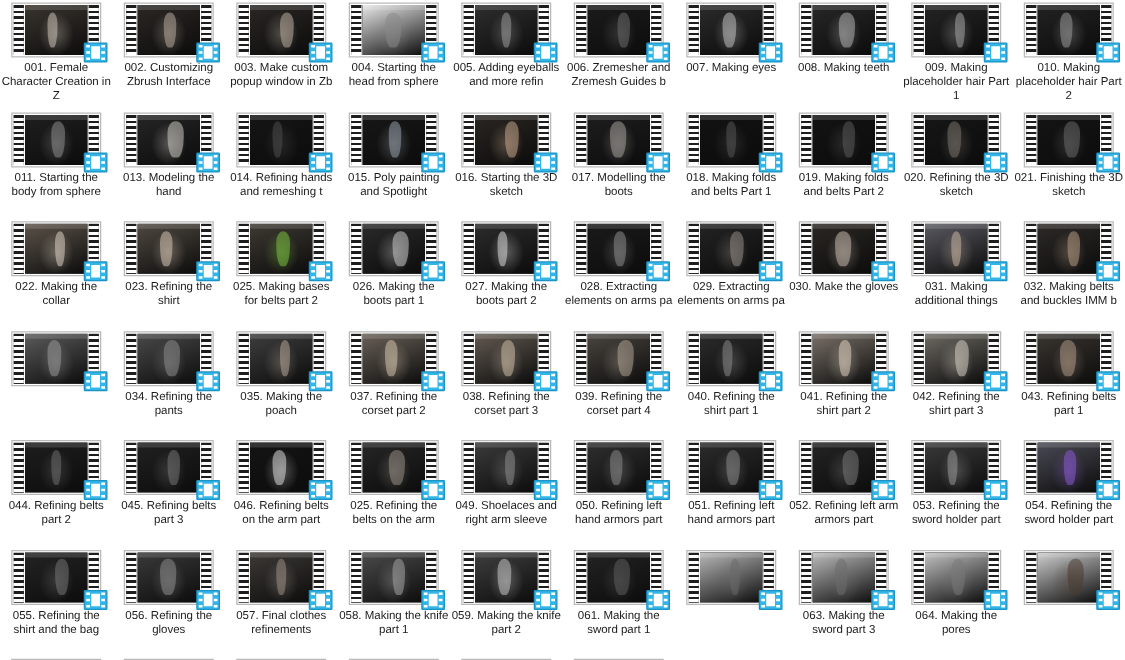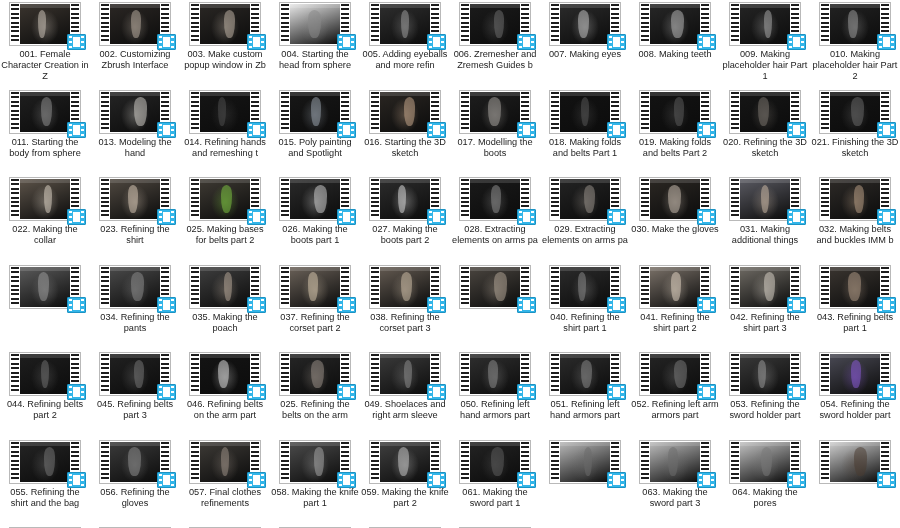--- a/index.html
+++ b/index.html
@@ -1218,6 +1218,7 @@
           </div>
         </div>
       </div>
+      <div class="caption">039. Refining the corset part 4</div>
     </div>
     <div class="file-tile">
       <div class="thumb-wrap">

